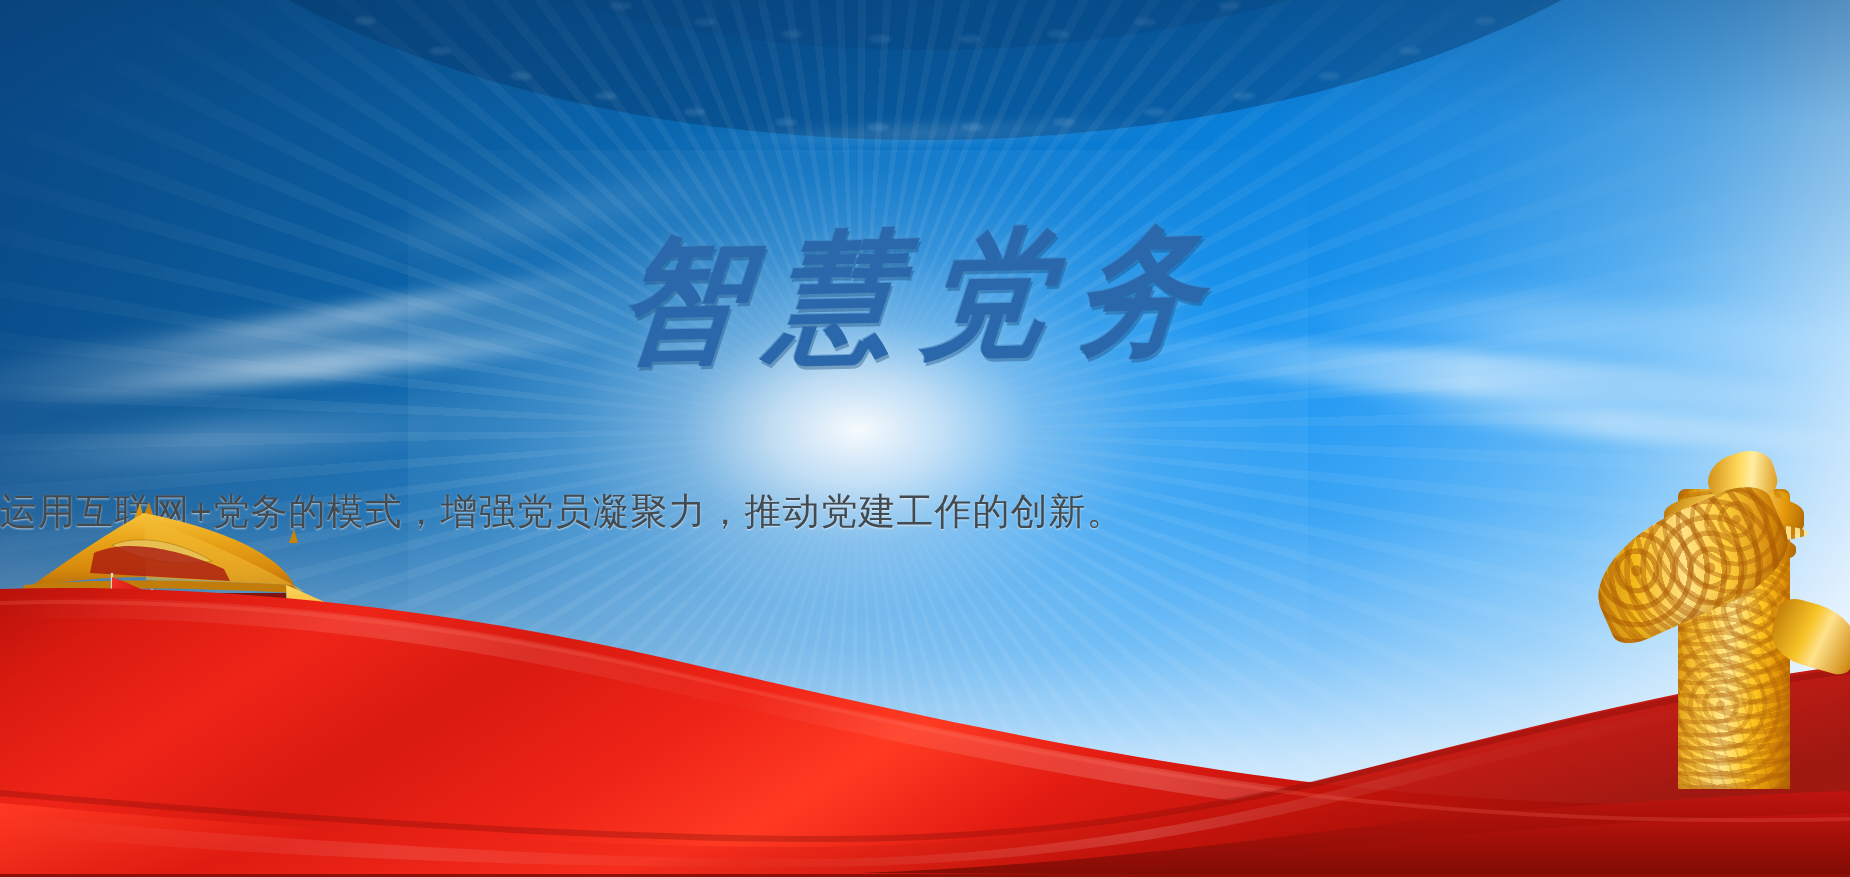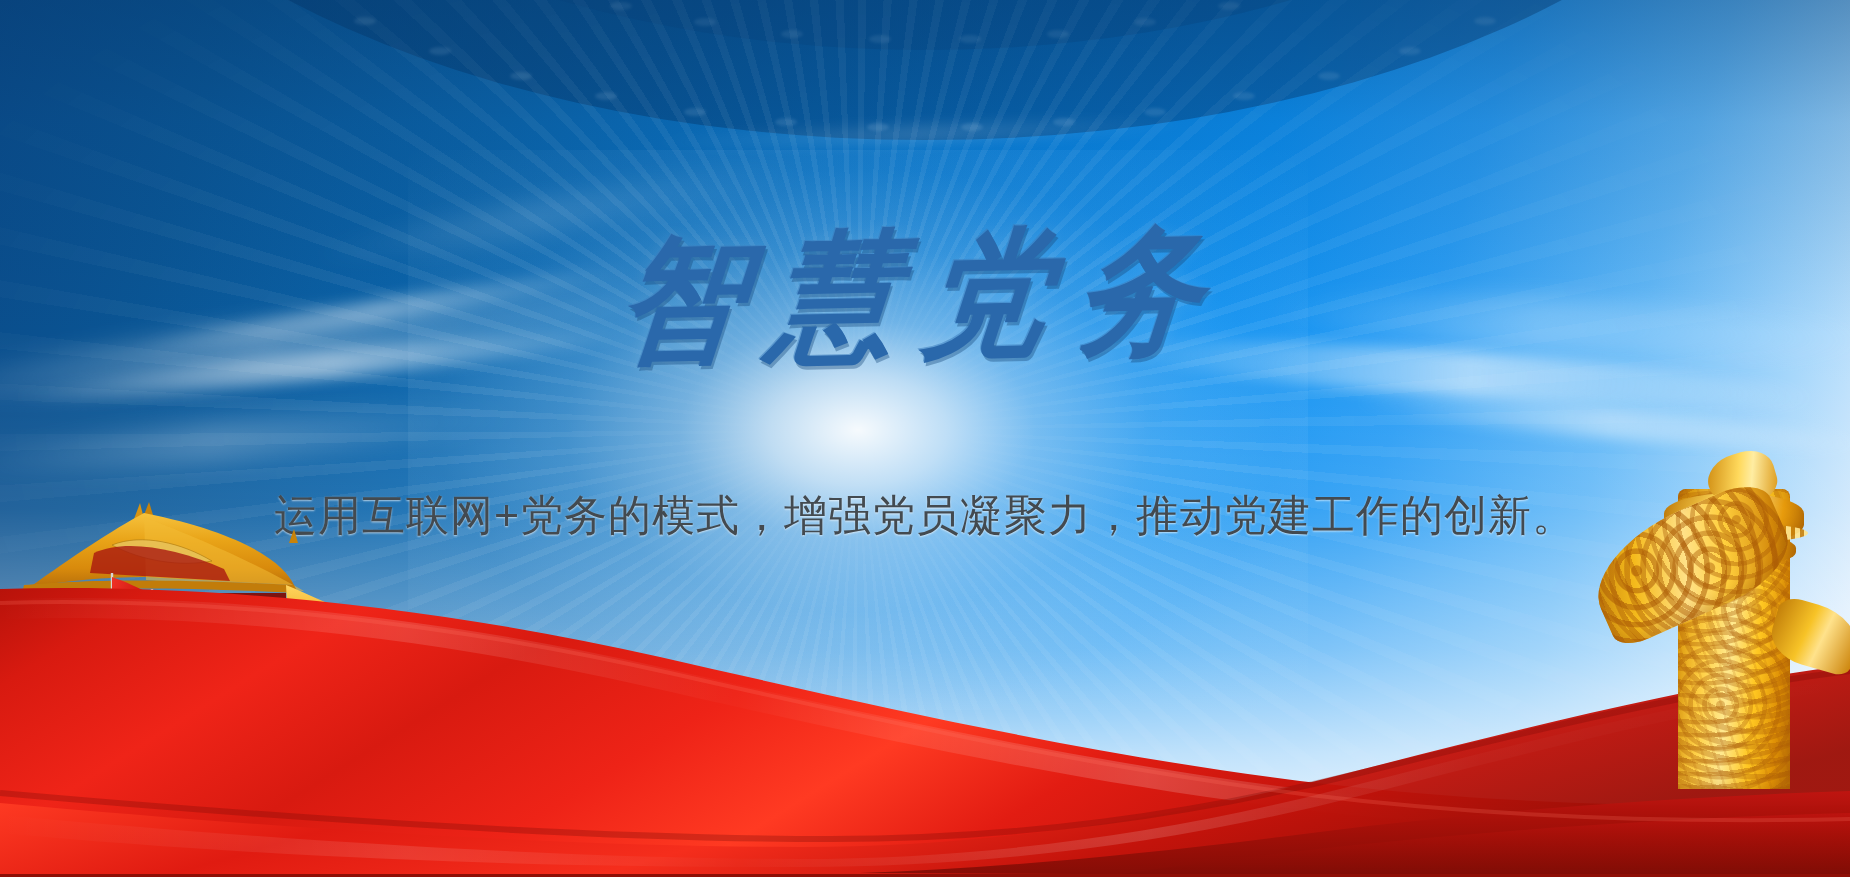--- a/index.html
+++ b/index.html
@@ -137,9 +137,8 @@
     position:absolute;
     left:0; right:0;
     top:490px;
-    text-align:center;
     font-family:"Liberation Sans","DejaVu Sans",sans-serif;
-    font-size:43px;
+    font-size:37px;
     line-height:1.2;
     color:#434a50;
     letter-spacing:1px;

